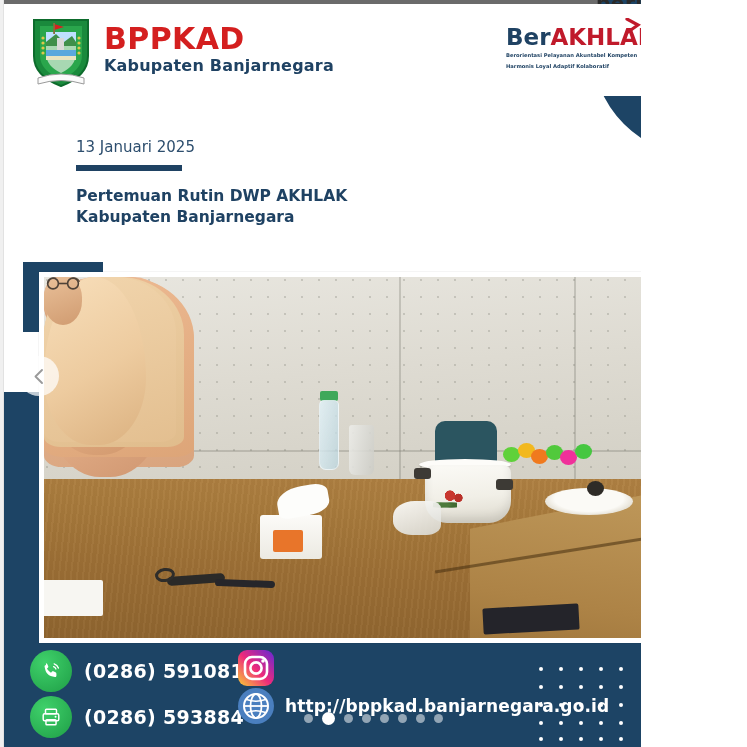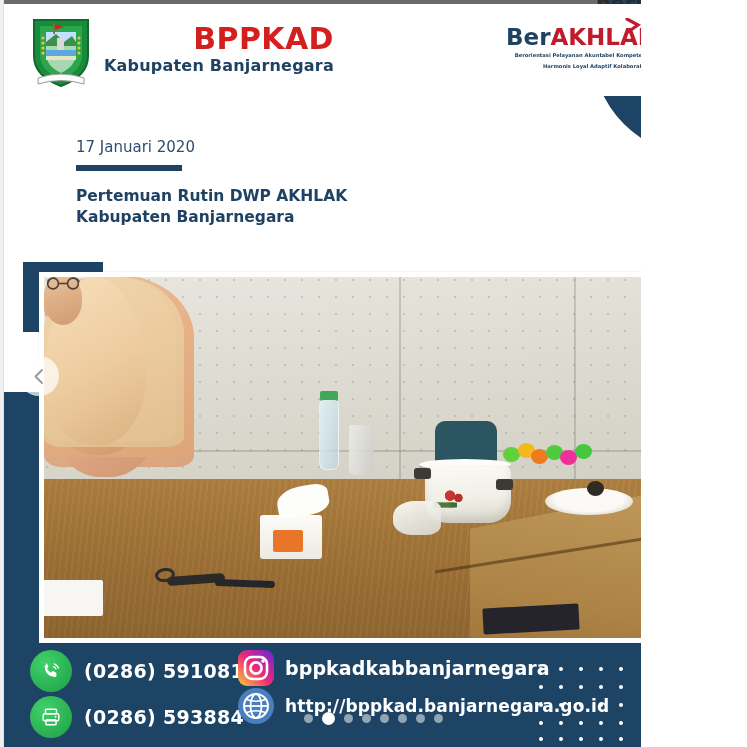--- a/index.html
+++ b/index.html
@@ -59,7 +59,7 @@
     width: 743px; height: 92px;
     background: #ffffff; z-index: 5;
   }
-  .header-inner { position: relative; width: 100%; height: 100%; text-align: right; }
+  .header-inner { position: relative; width: 100%; height: 100%; }
 
   
   .crest { position: absolute; left: 26px; top: 12px; width: 62px; height: 72px; }

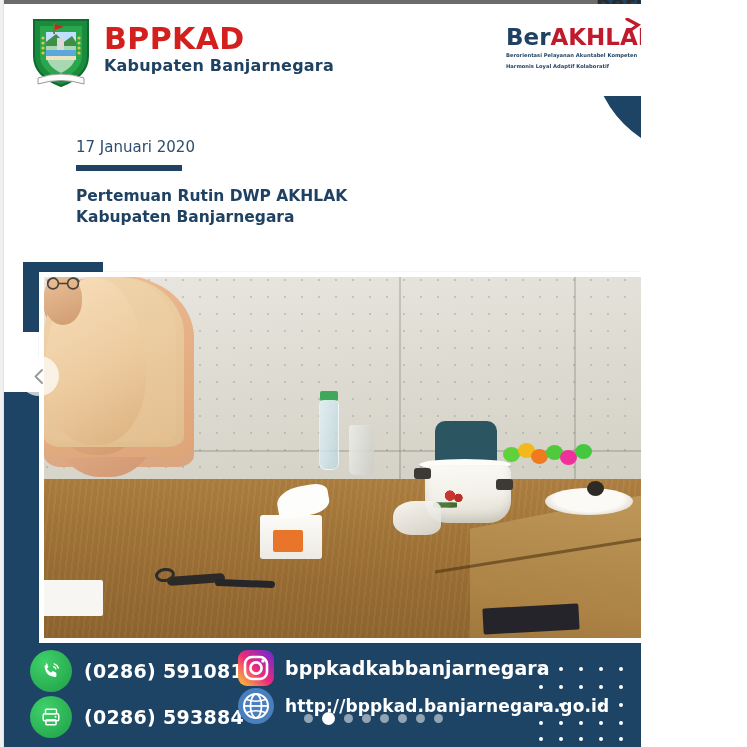--- a/index.html
+++ b/index.html
@@ -433,7 +433,7 @@
   </div>
 
   <div class="titleblock">
-    <div class="title-date">17 Januari 2020</div>
+    <div class="title-date">13 Januari 2025</div>
     <div class="title-rule"></div>
     <div class="title-desc">
       <div>Pertemuan  Rutin DWP AKHLAK</div>

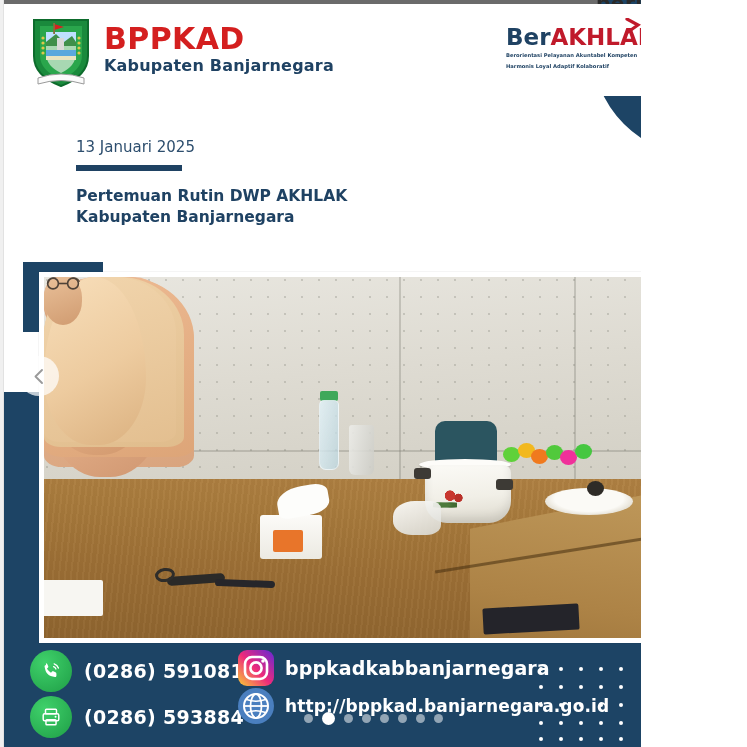--- a/index.html
+++ b/index.html
@@ -612,7 +612,6 @@
             <circle cx="25" cy="11" r="1.8" fill="#ffffff"></circle>
           </svg>
         </div>
-        <span class="soc-text big">bppkadkabbanjarnegara</span>
       </div>
 
 

